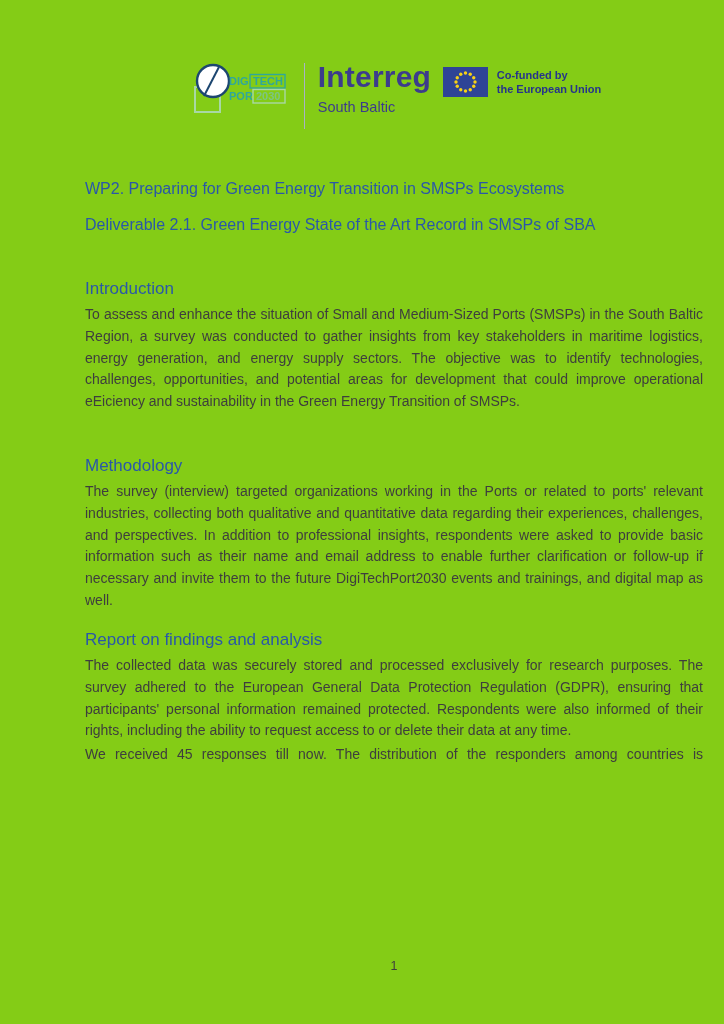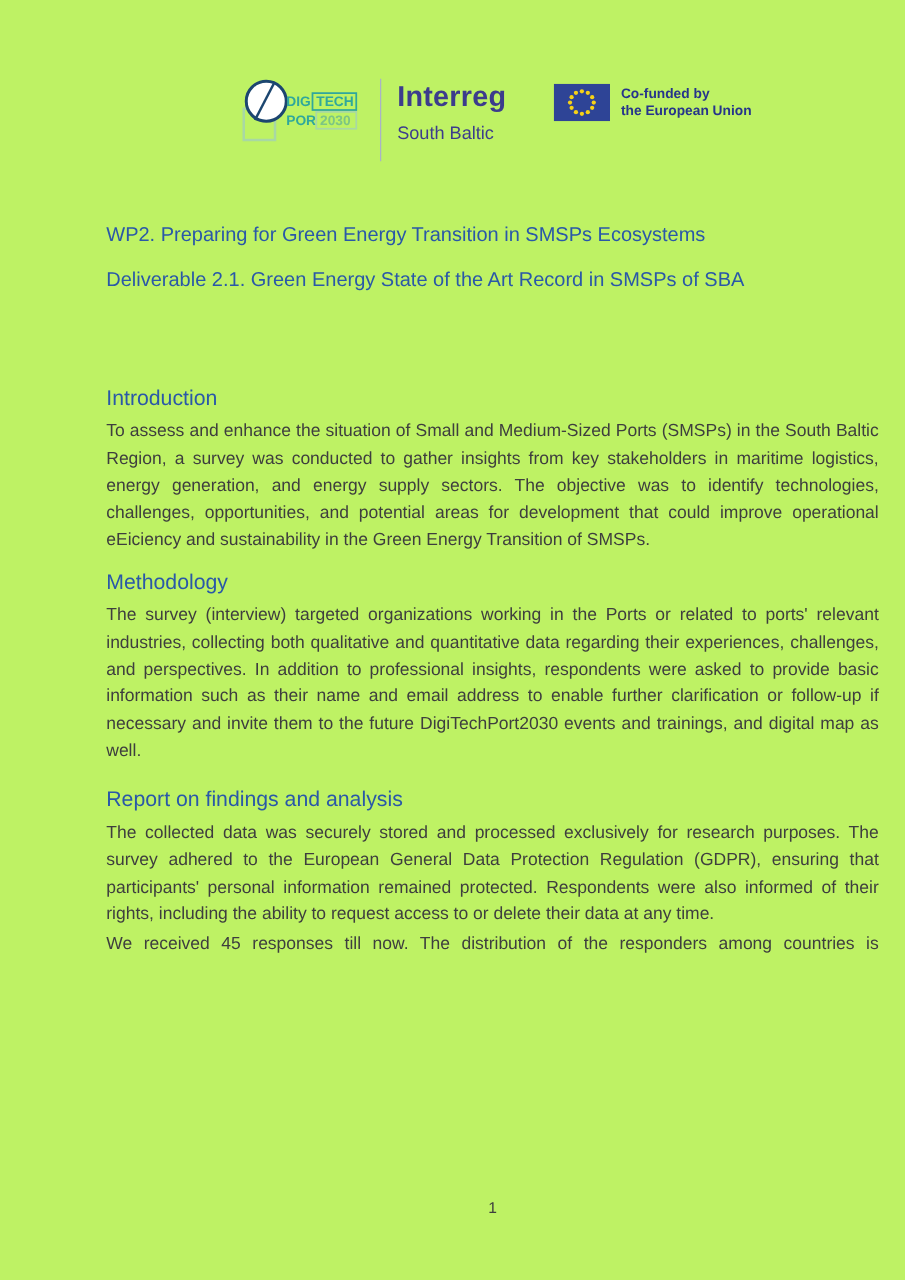--- a/index.html
+++ b/index.html
@@ -9,7 +9,7 @@
     width: 724px;
     height: 1024px;
     margin: 0 auto;
-    background: #bef264;
+    background: #84cc16;
     font-family: "Liberation Sans", "DejaVu Sans", sans-serif;
     overflow: hidden;
   }

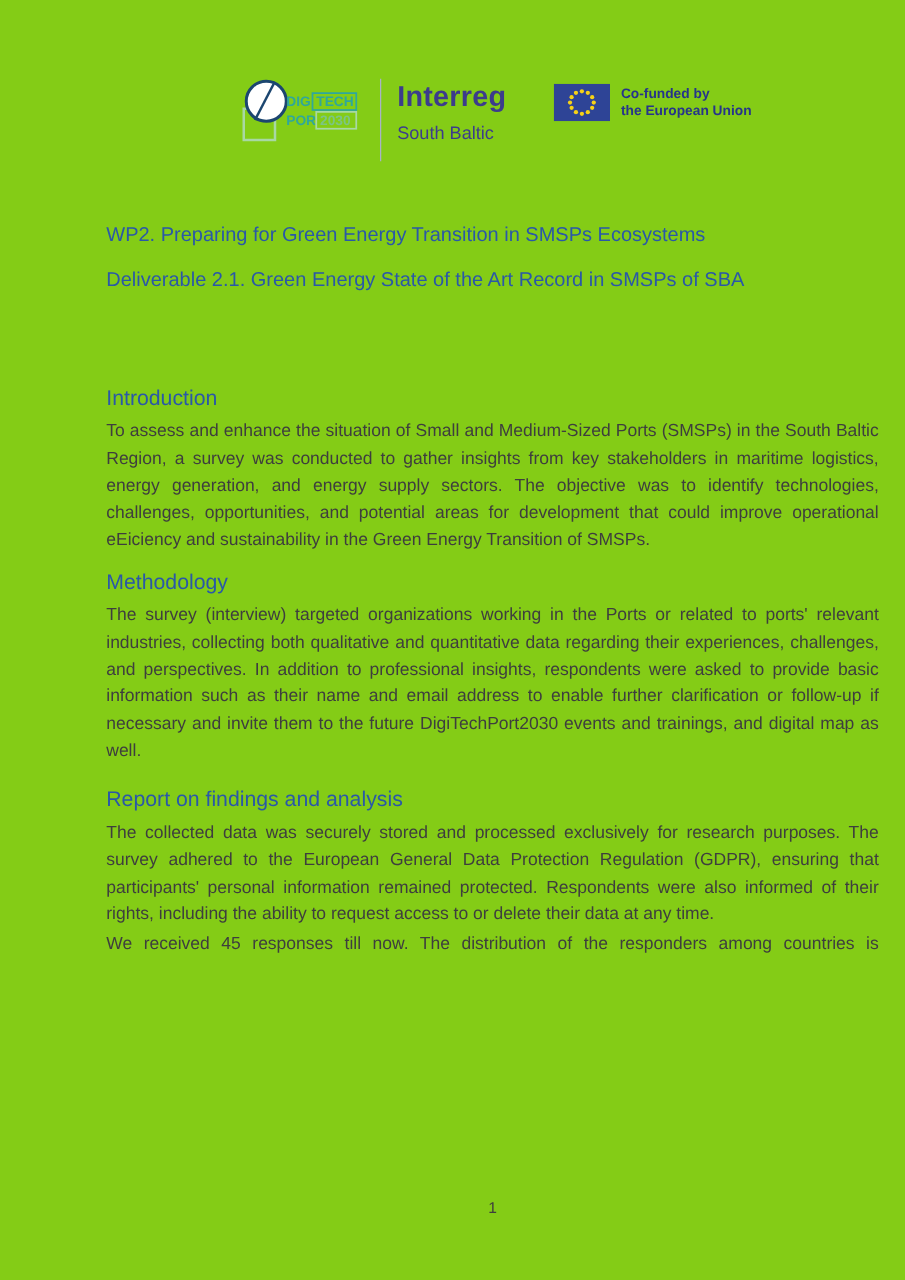--- a/index.html
+++ b/index.html
@@ -38,7 +38,7 @@
     width: 102px;
   }
   .interreg .name {
-    font-size: 23px;
+    font-size: 30px;
     font-weight: bold;
     letter-spacing: 0.2px;
     line-height: 24px;

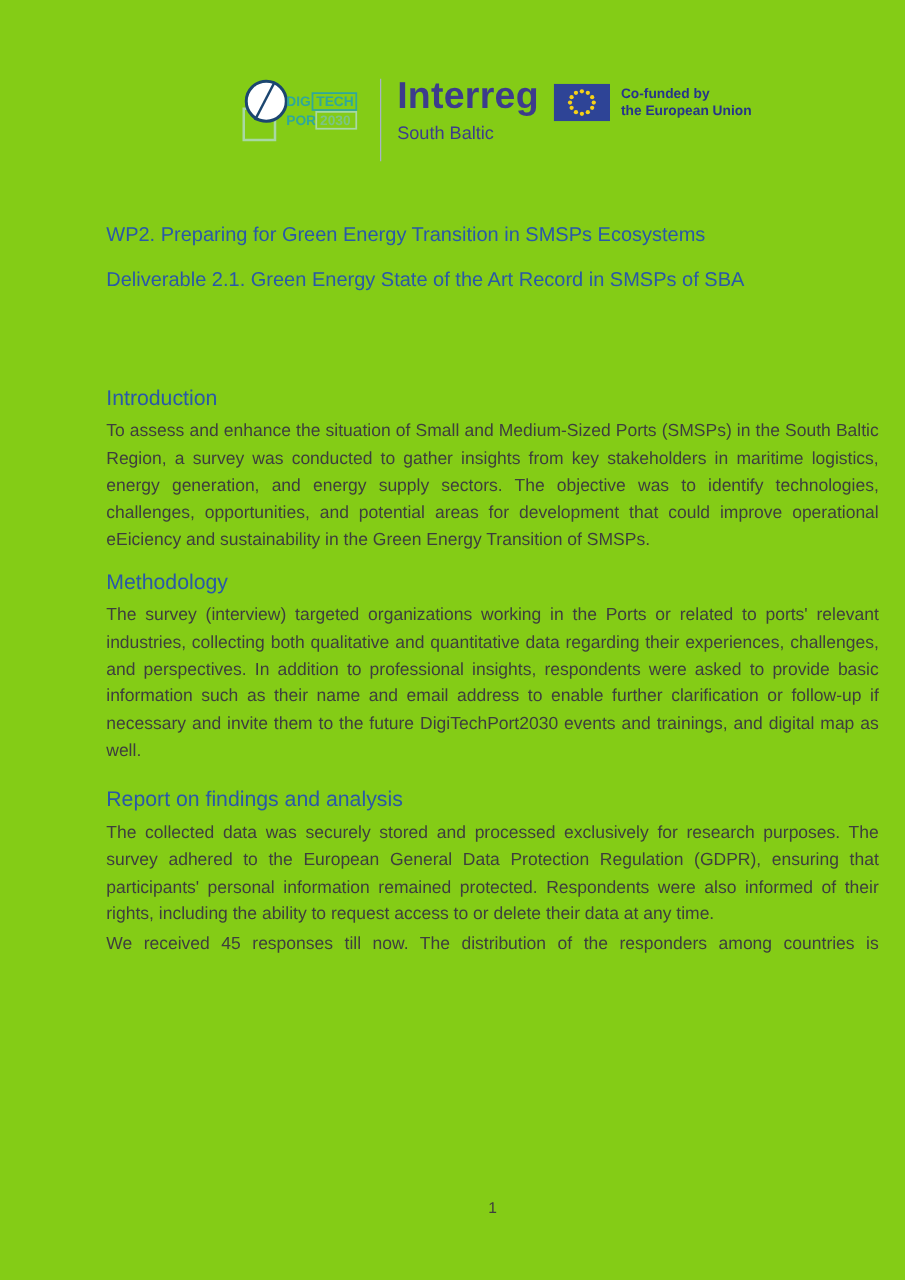--- a/index.html
+++ b/index.html
@@ -86,7 +86,7 @@
   .justify-last { text-align-last: justify; }
   .no-justify { text-align: left; }
 
-  .sec-introduction { top: 278px; margin-top: 30px; }
+  .sec-introduction { top: 278px; }
   .sec-methodology  { top: 455px; }
   .sec-report       { top: 629px; }
   .para-received    { top: 744px; }

